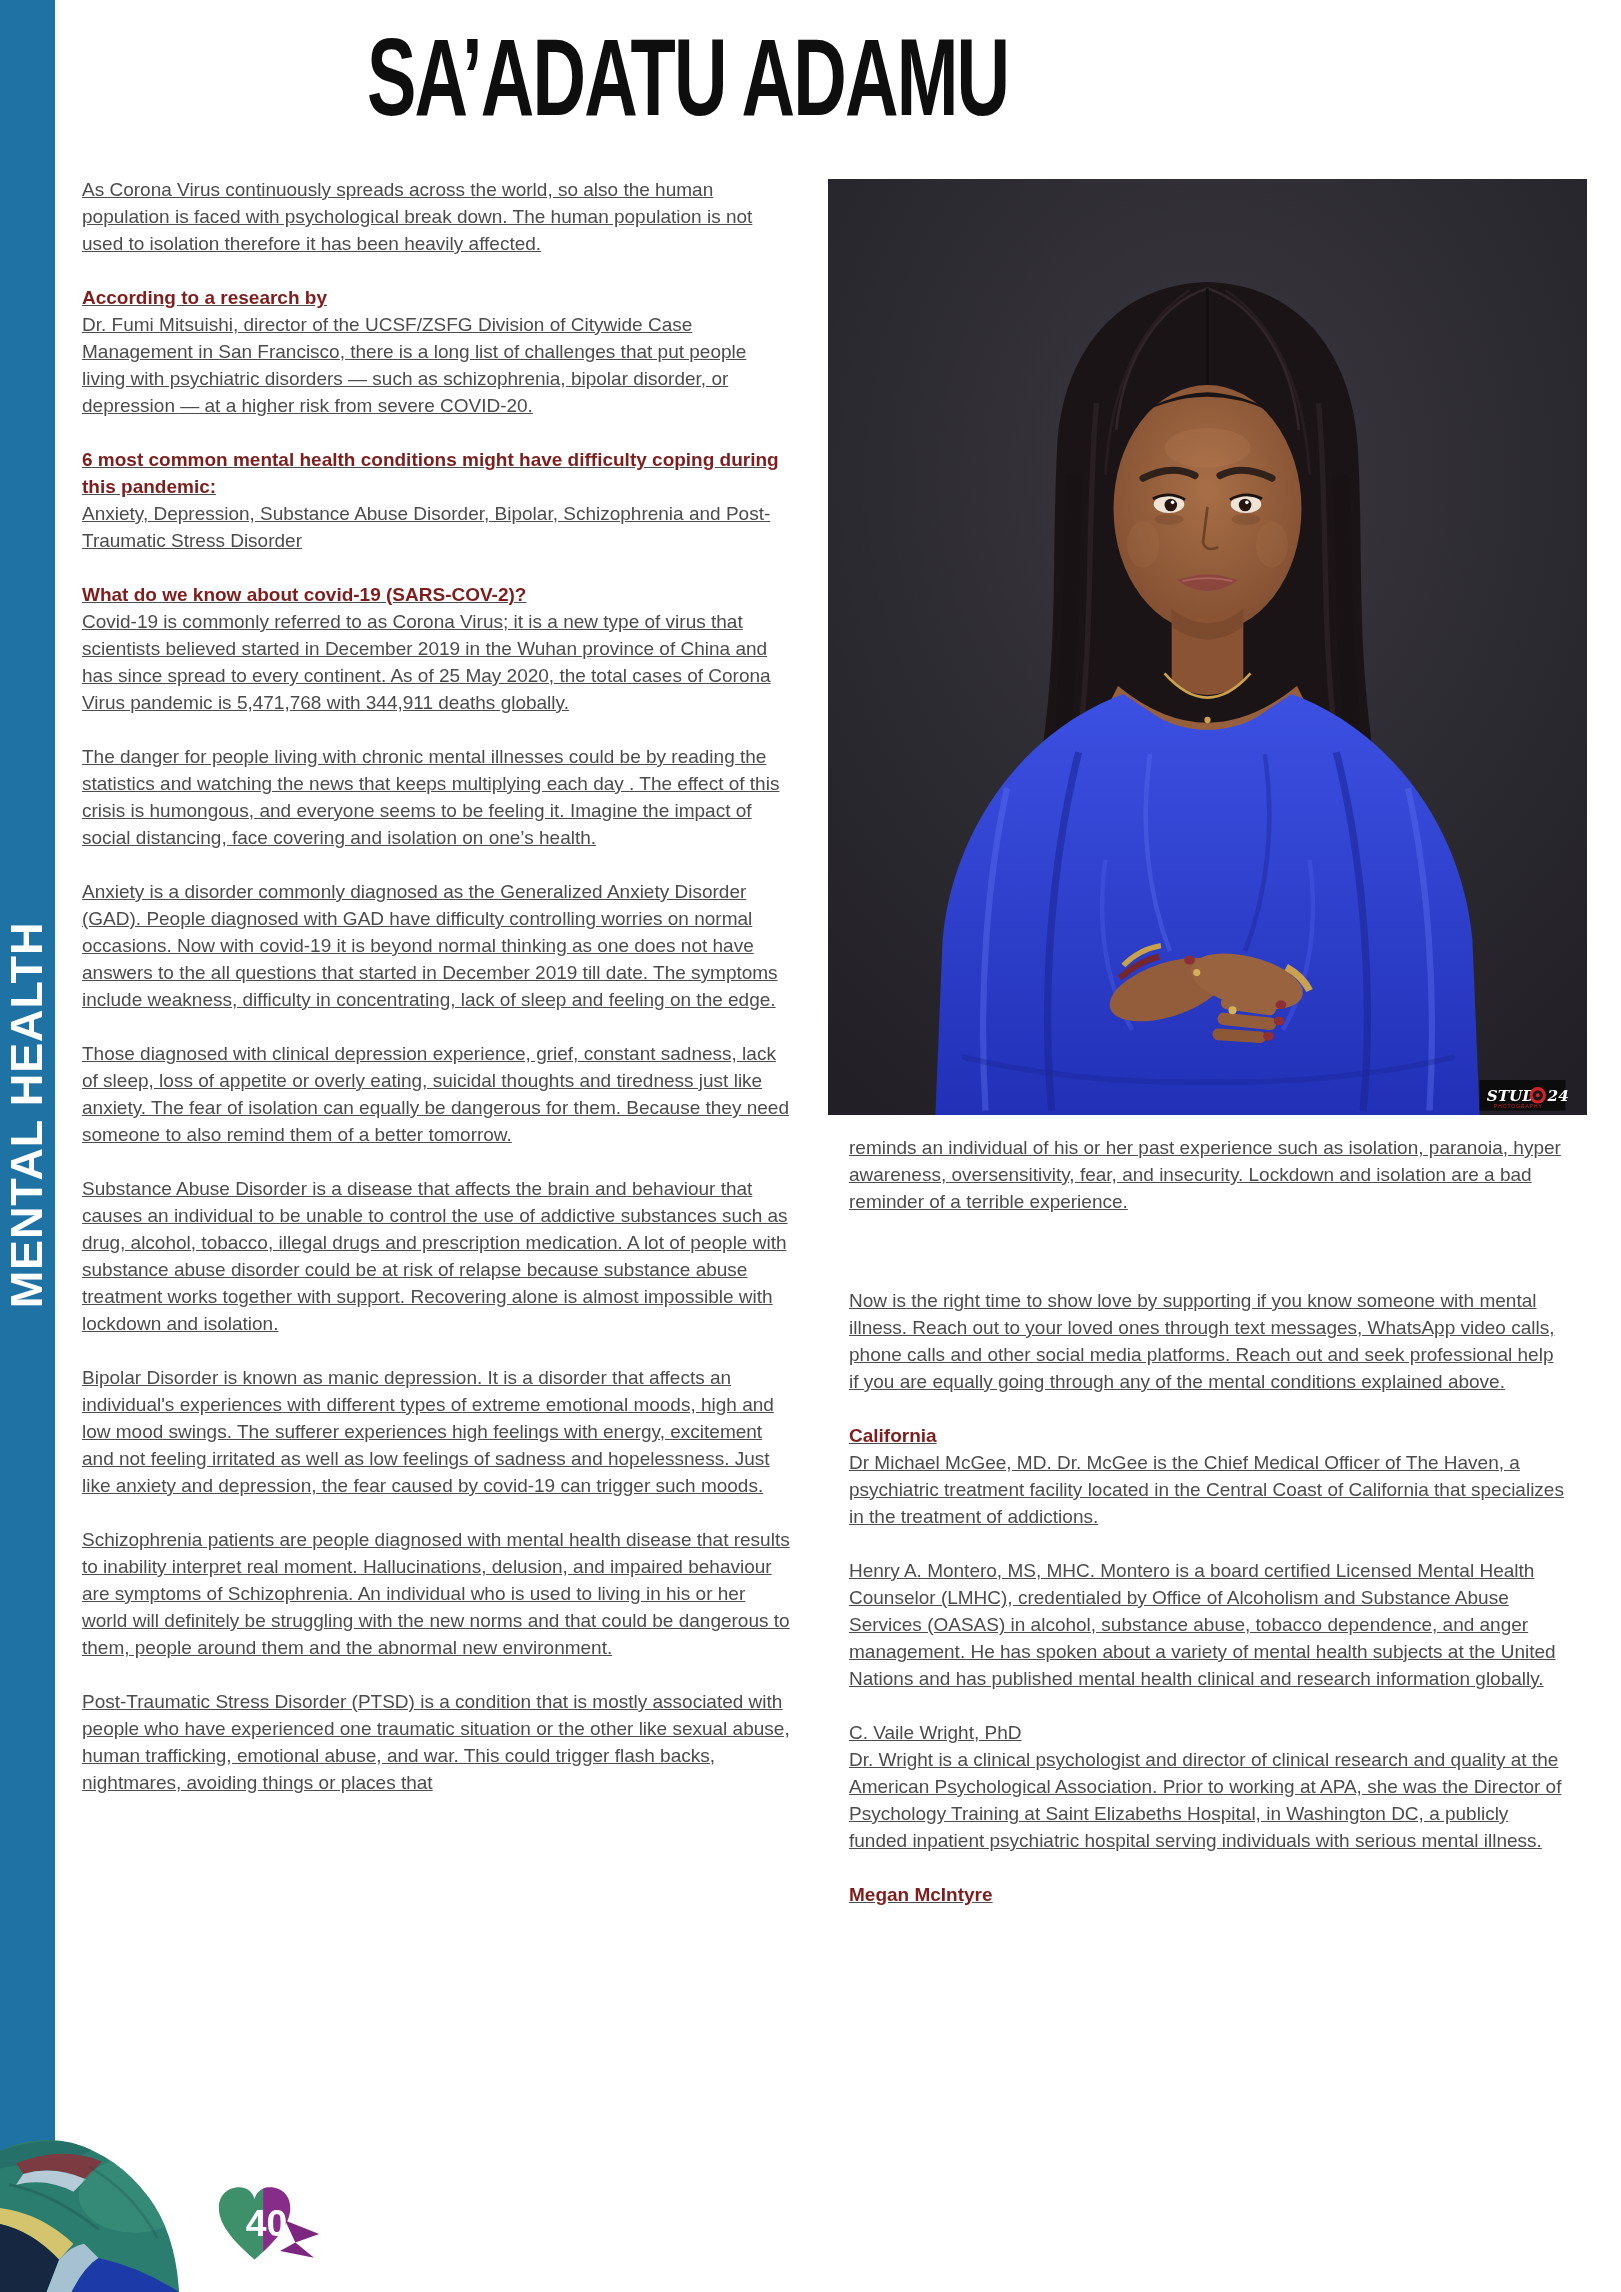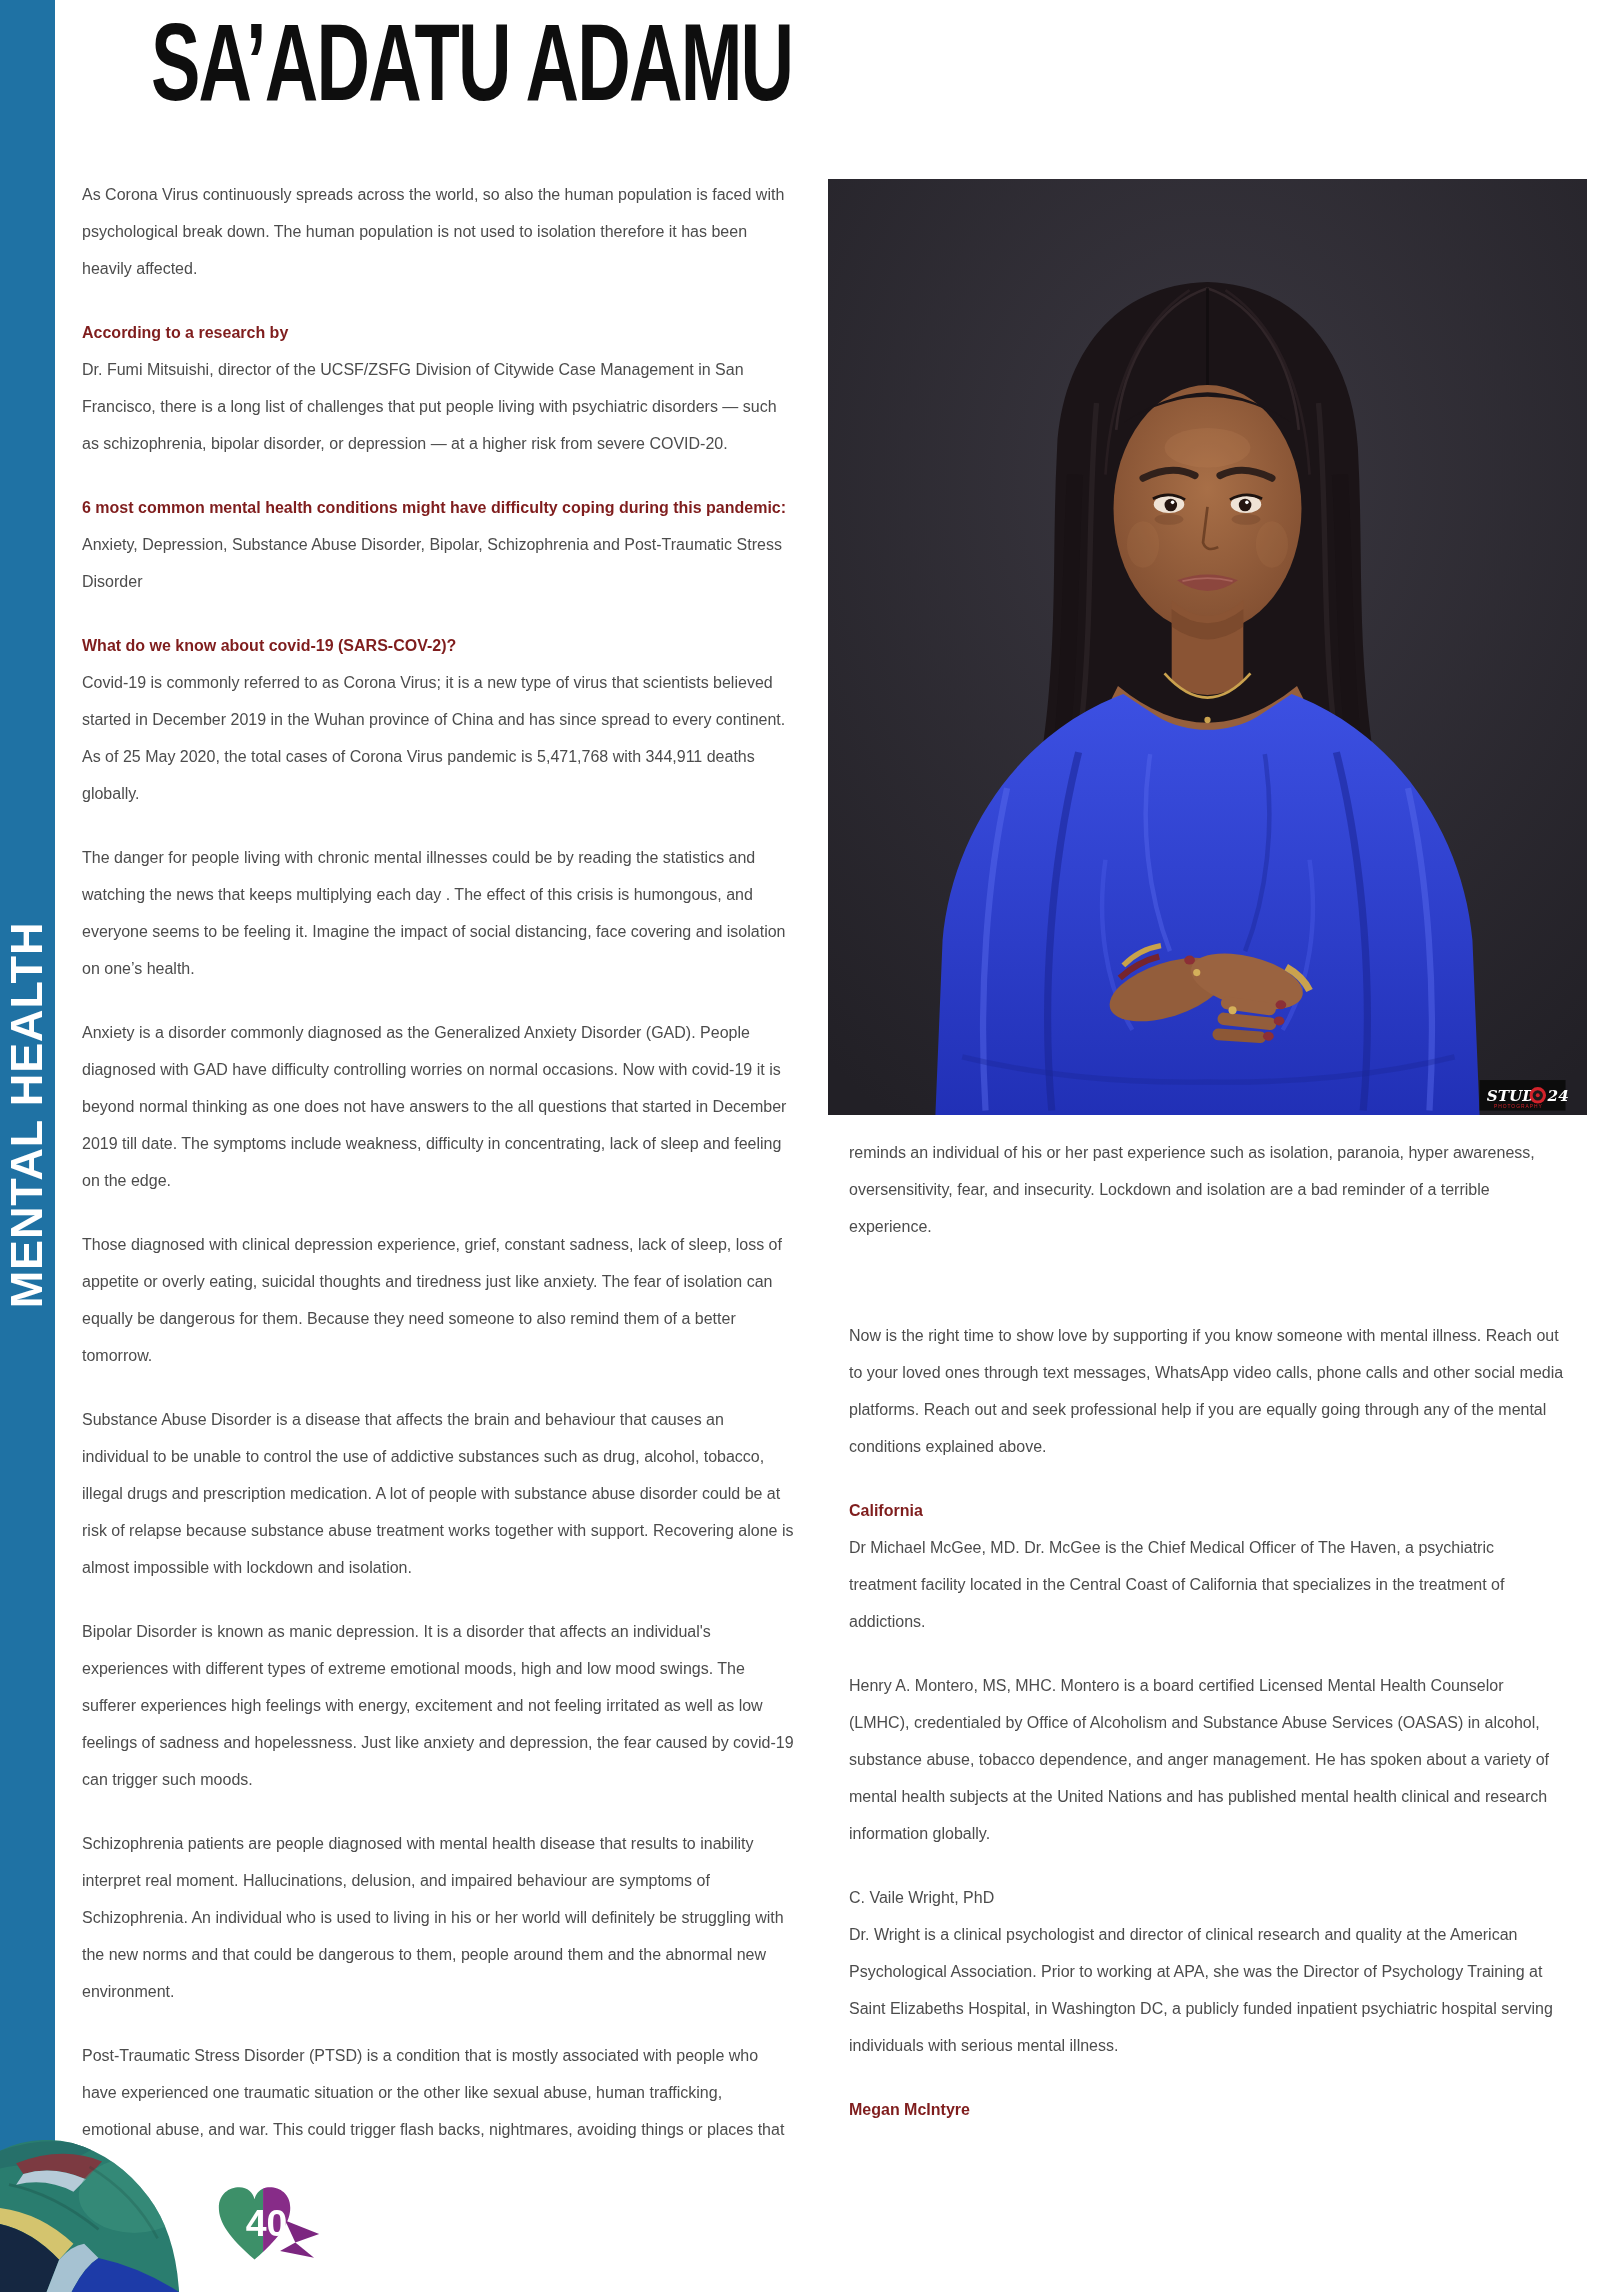--- a/index.html
+++ b/index.html
@@ -24,7 +24,7 @@
   }
   
   .title-wrap{
-    position:absolute;left:0;top:8px;width:1376px;text-align:left;
+    position:absolute;left:0;top:23px;width:1376px;text-align:center;
   }
   .title{
     display:inline-block;

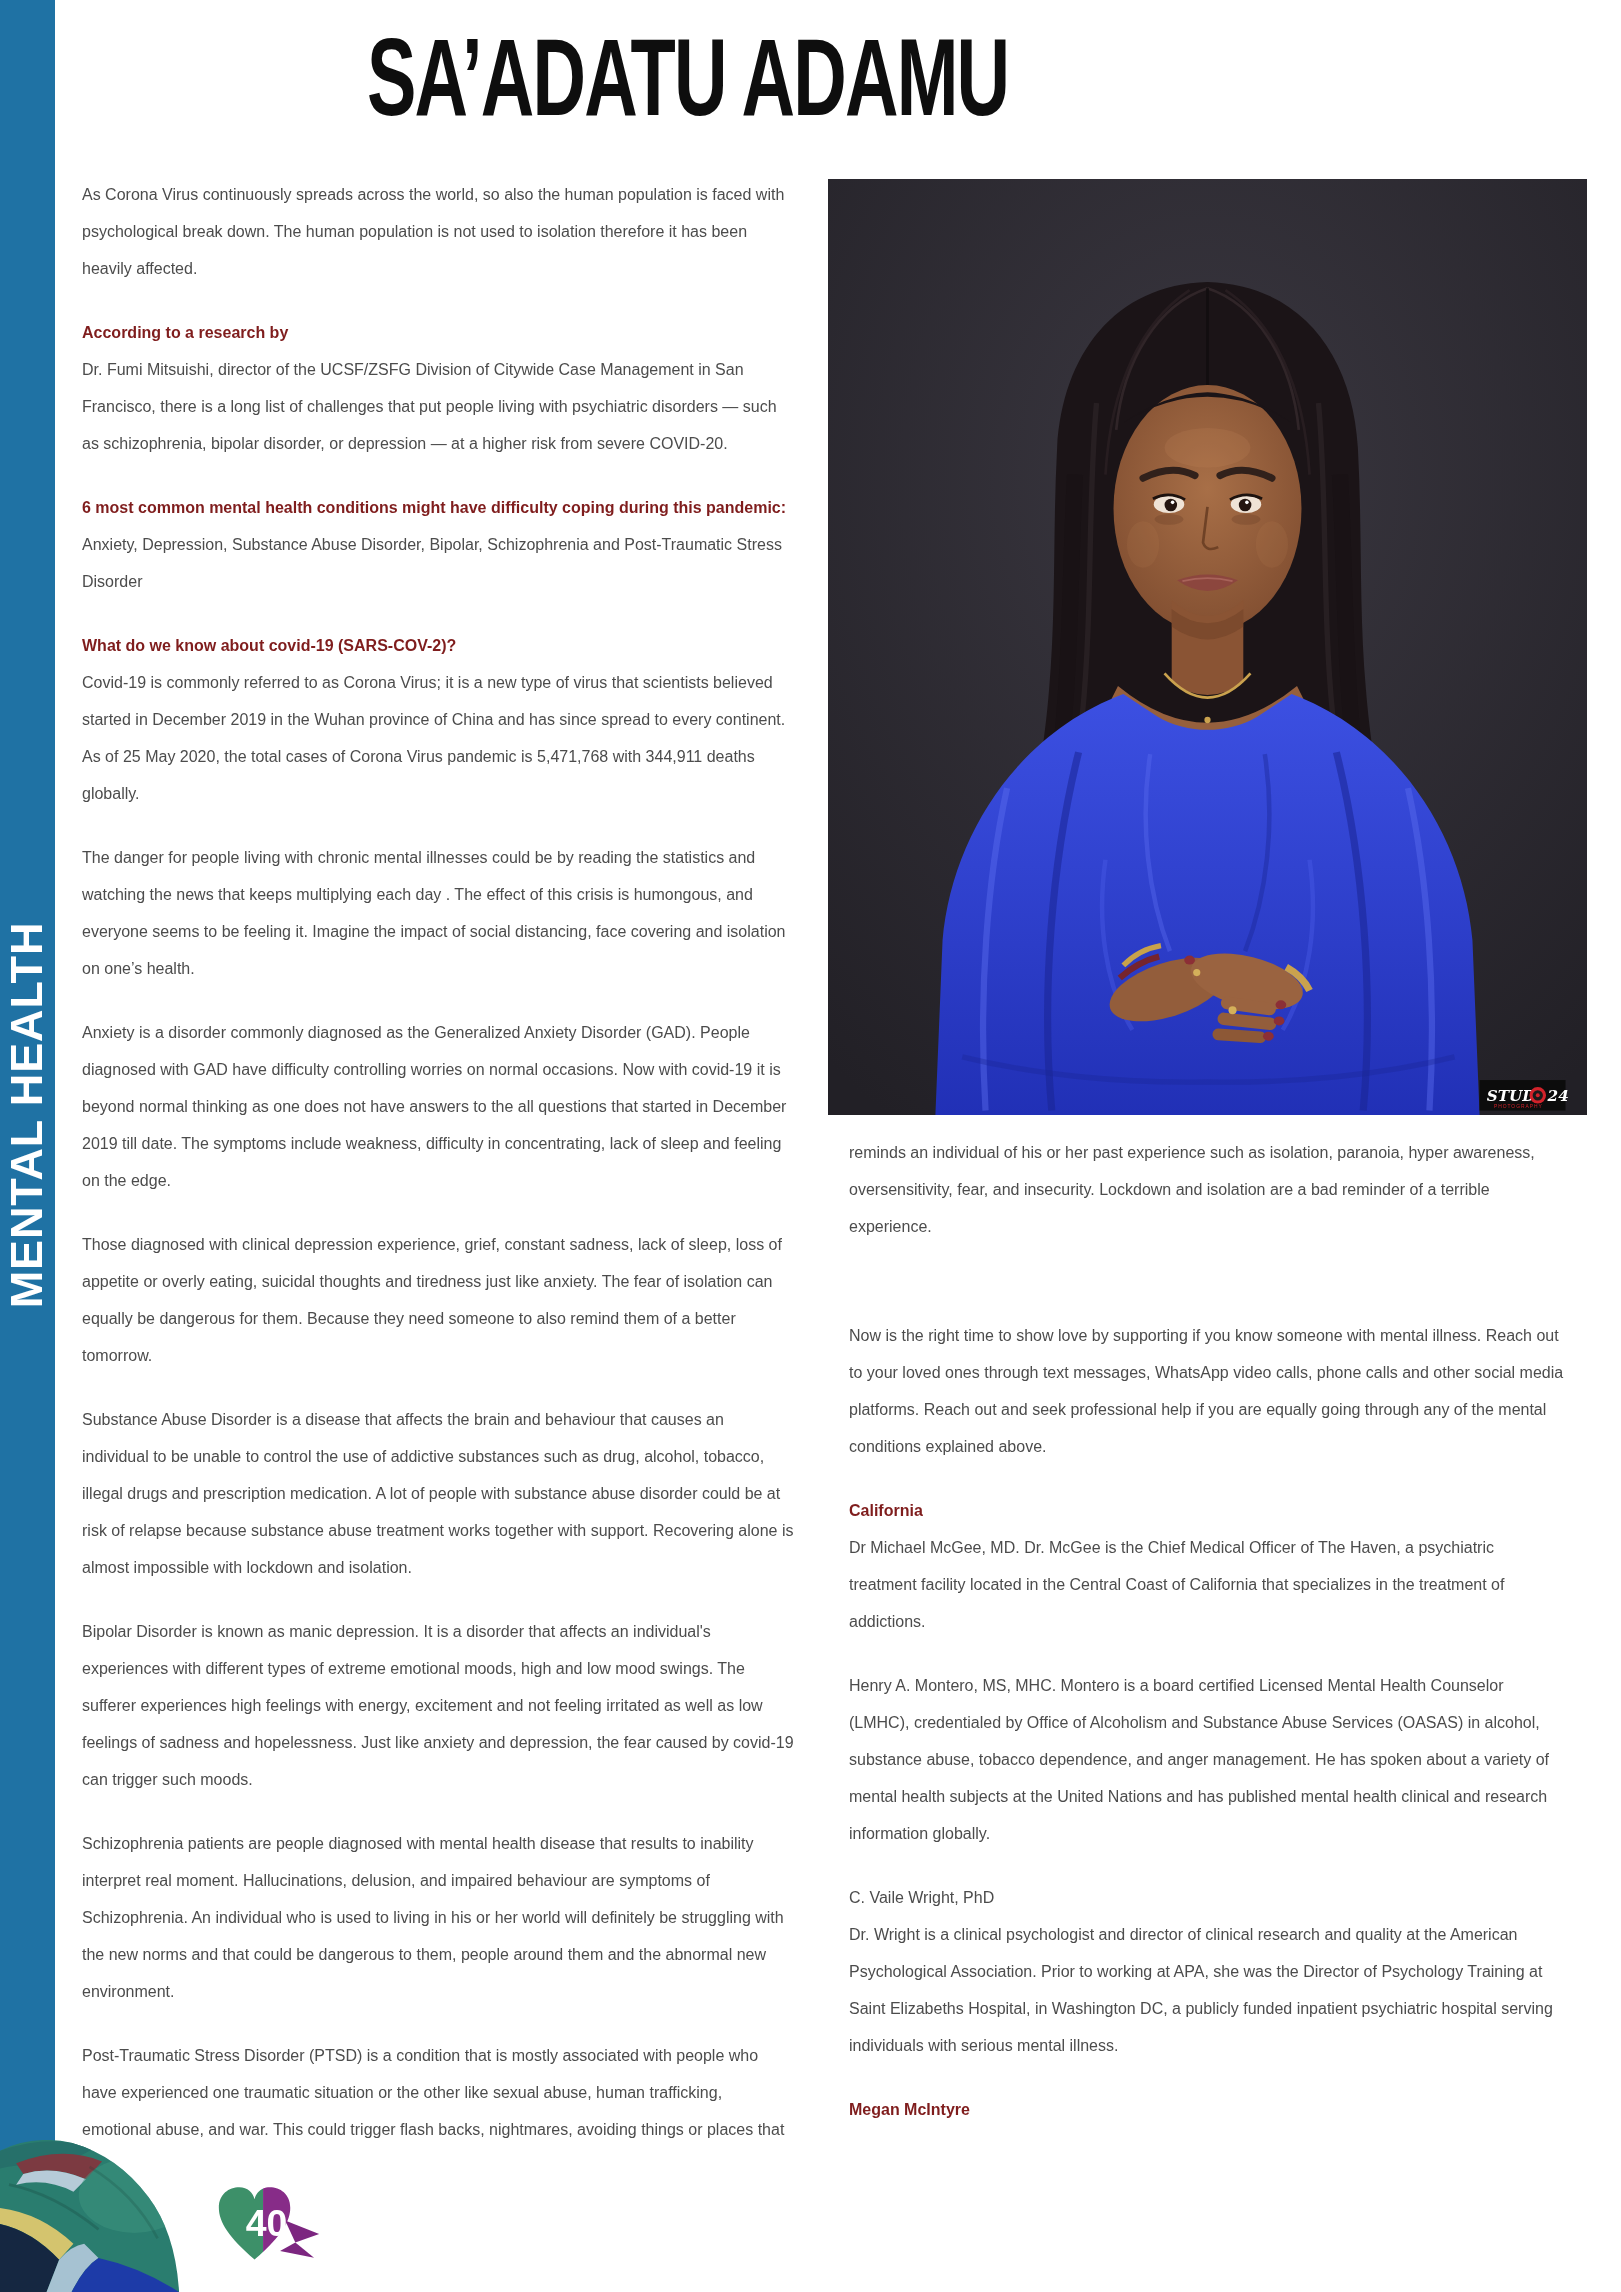--- a/index.html
+++ b/index.html
@@ -37,8 +37,9 @@
   
   .col{
     position:absolute;
-    color:#4c4c4c;font-size:16px;line-height:37px;
+    color:#4c4c4c;font-size:19px;line-height:27px;
     text-align:left;
+    text-decoration:underline;
   }
   .col-left{left:82px;top:176px;width:712px;}
   .col-right{left:849px;top:1134px;width:716px;}

